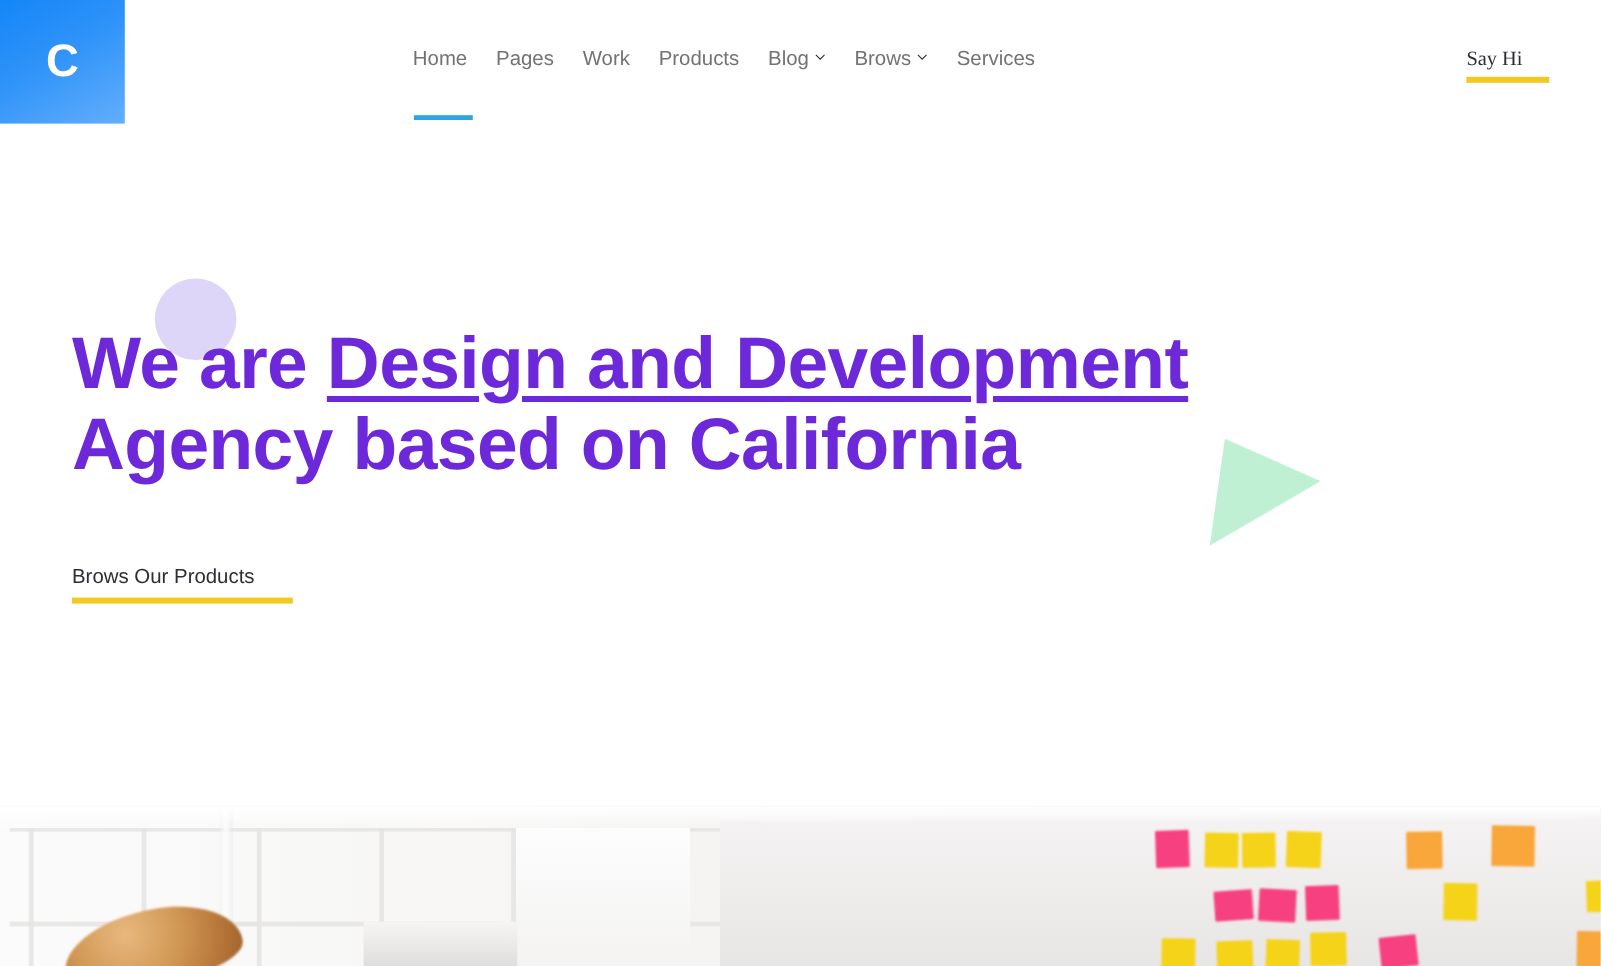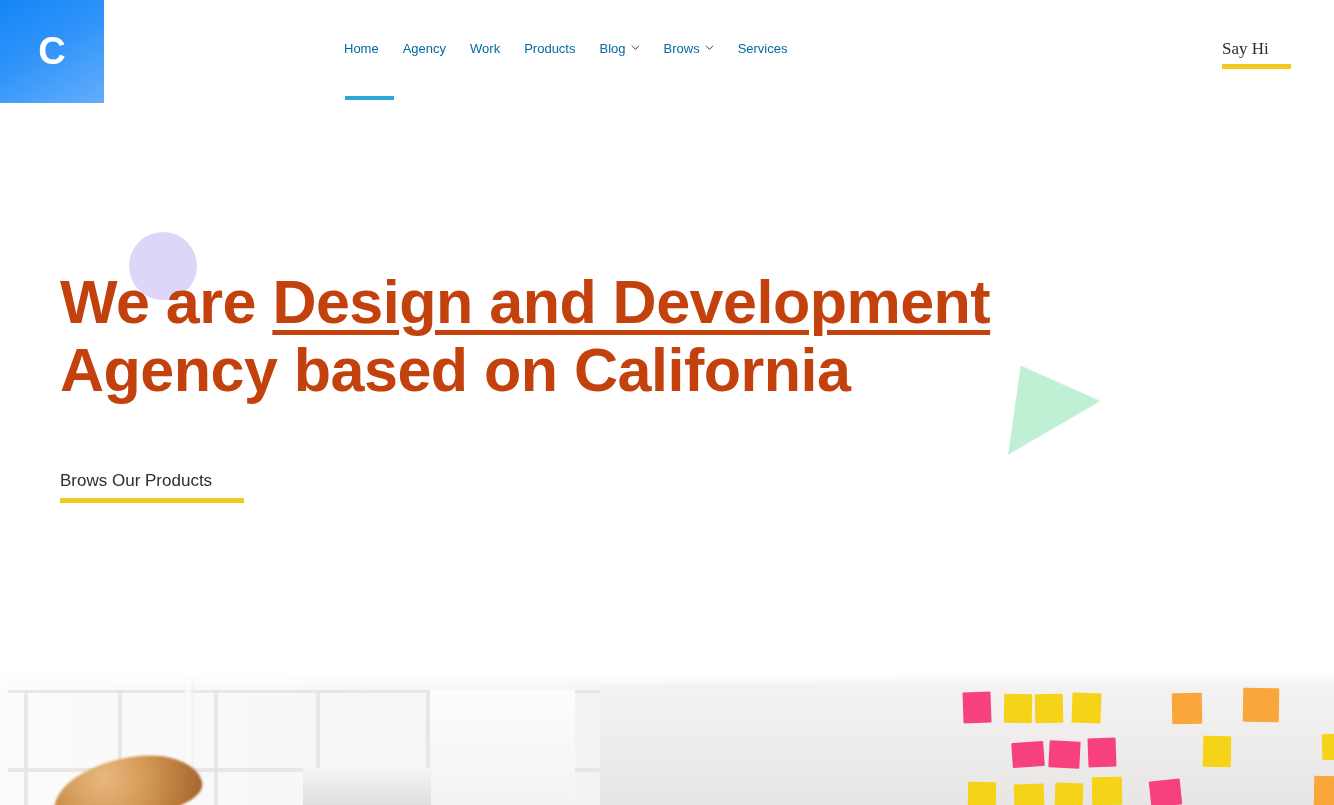--- a/index.html
+++ b/index.html
@@ -62,8 +62,8 @@
     display: flex;
     align-items: center;
     gap: 5px;
-    font-size: 13px;
-    color: #0369a1;
+    font-size: 17px;
+    color: #737373;
     line-height: 25px;
     white-space: nowrap;
     cursor: pointer;

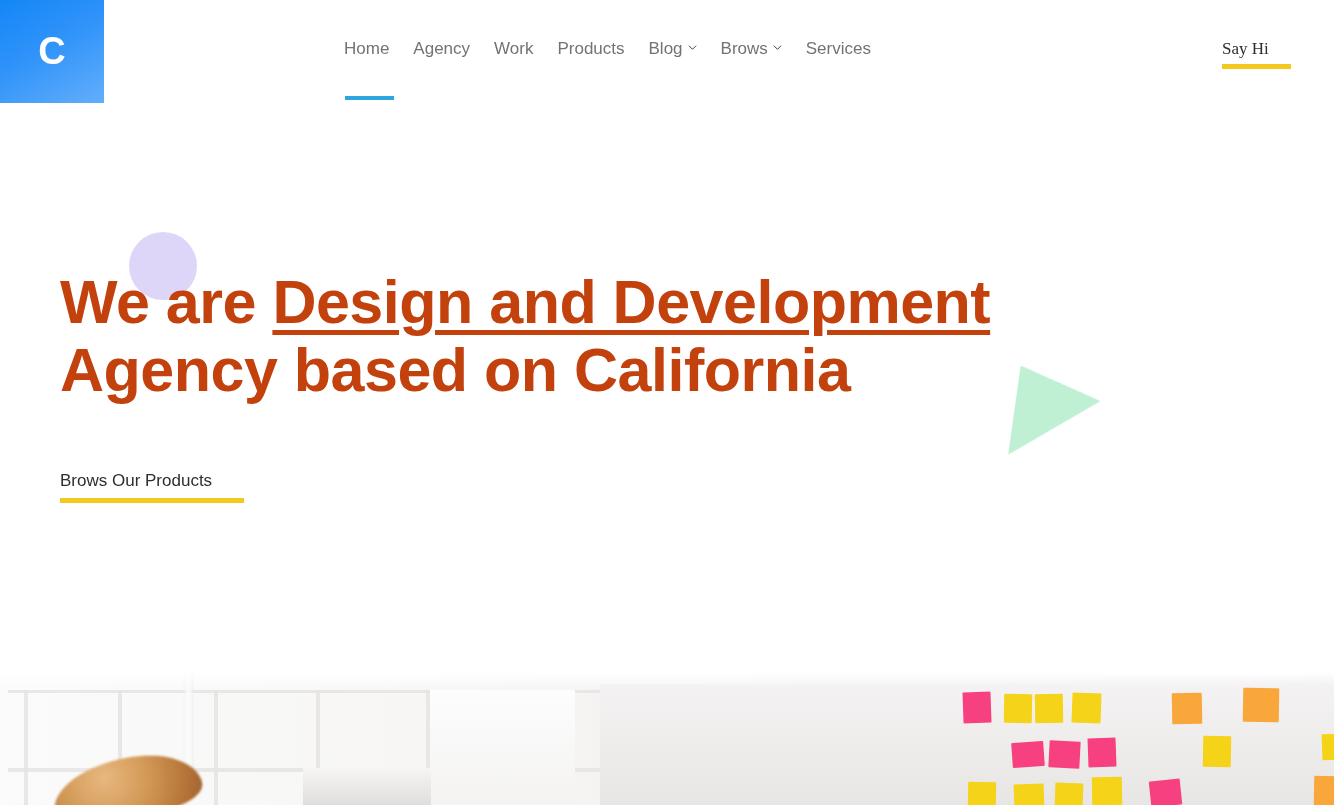--- a/index.html
+++ b/index.html
@@ -268,7 +268,7 @@
       </div>
 
       <div class="nav-item">
-        <span>Agency</span>
+        <span>Pages</span>
       </div>
 
       <div class="nav-item">

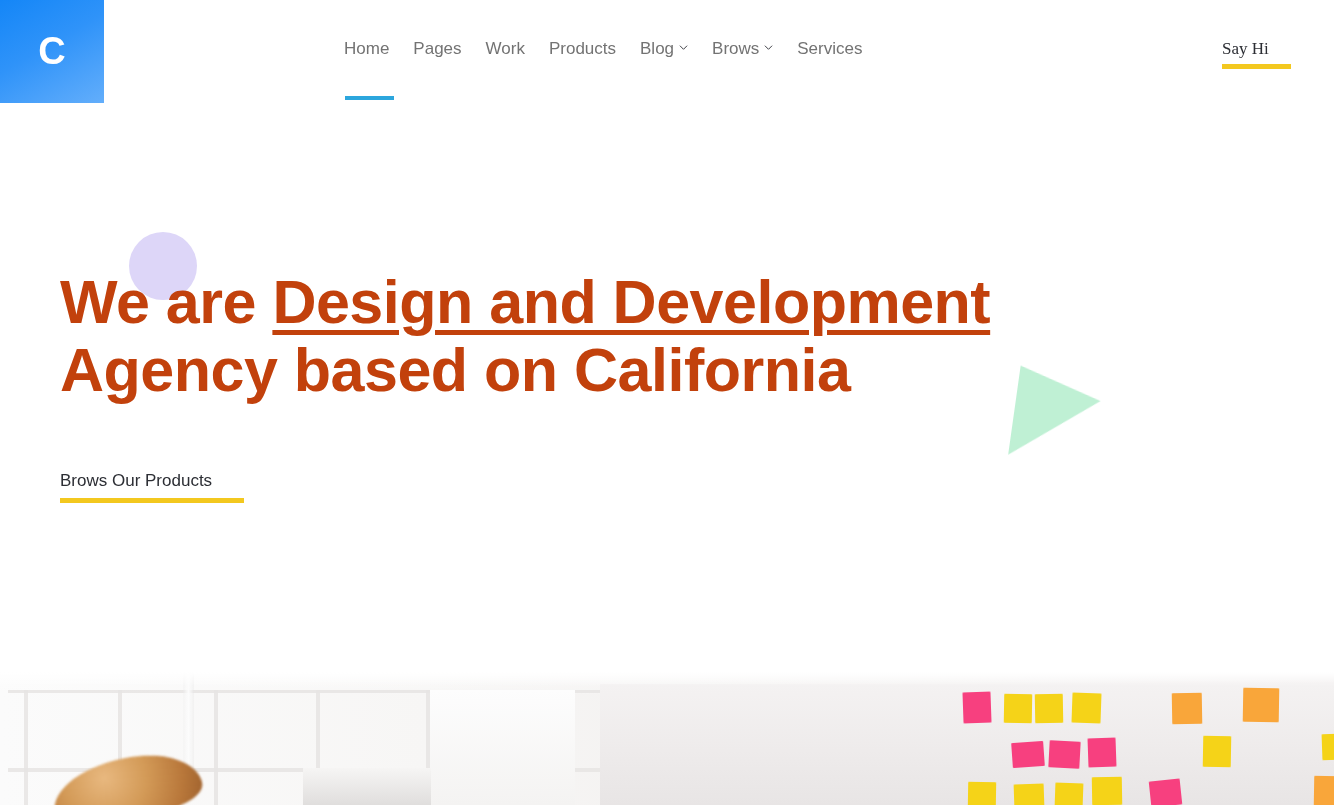--- a/index.html
+++ b/index.html
@@ -143,7 +143,7 @@
     font-size: 61px;
     line-height: 68px;
     font-weight: bold;
-    color: #c2410c;
+    color: #6d28d9;
     letter-spacing: -0.5px;
   }
   .hero-title u {

